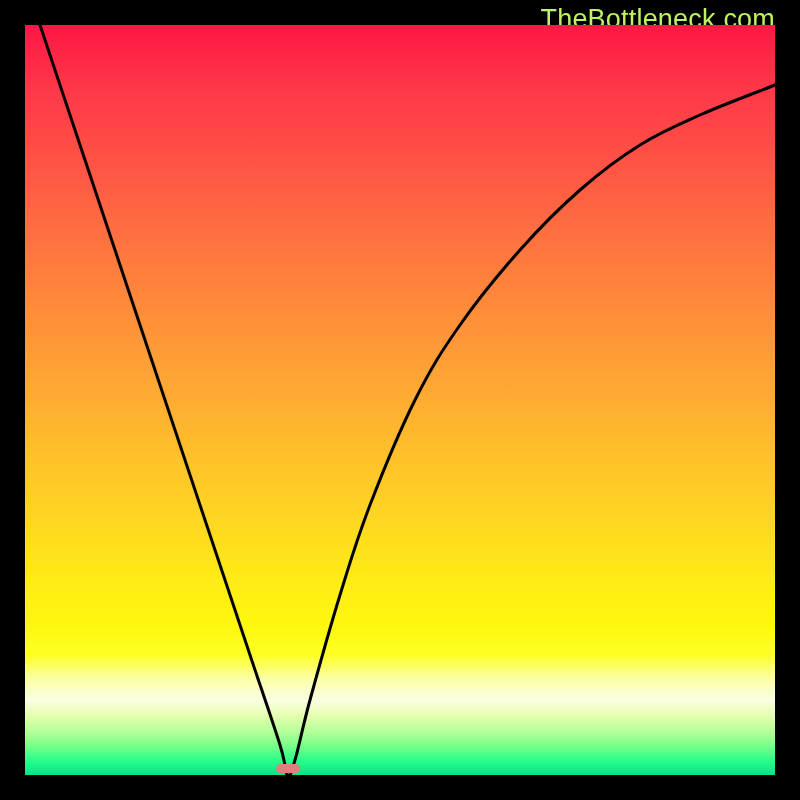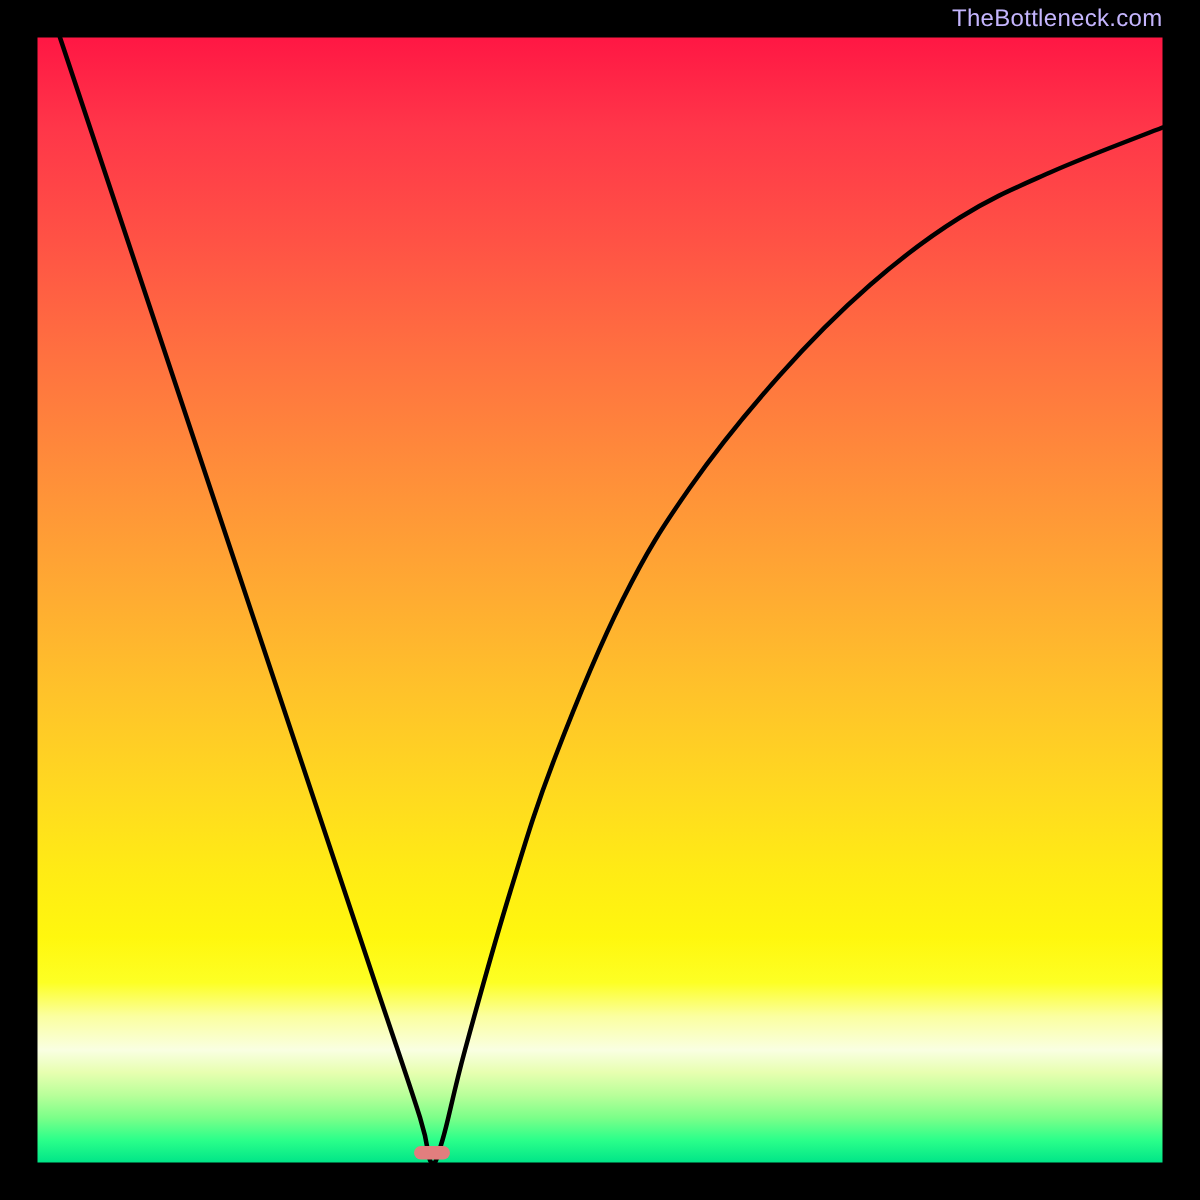--- a/index.html
+++ b/index.html
@@ -49,8 +49,8 @@
     position: absolute;
     top: 4px;
     right: 25px;
-    font-size: 16px;
-    color: #c4b5fd;
+    font-size: 27px;
+    color: #bef264;
     font-family: Arial, sans-serif;
     letter-spacing: 0.2px;
   }

